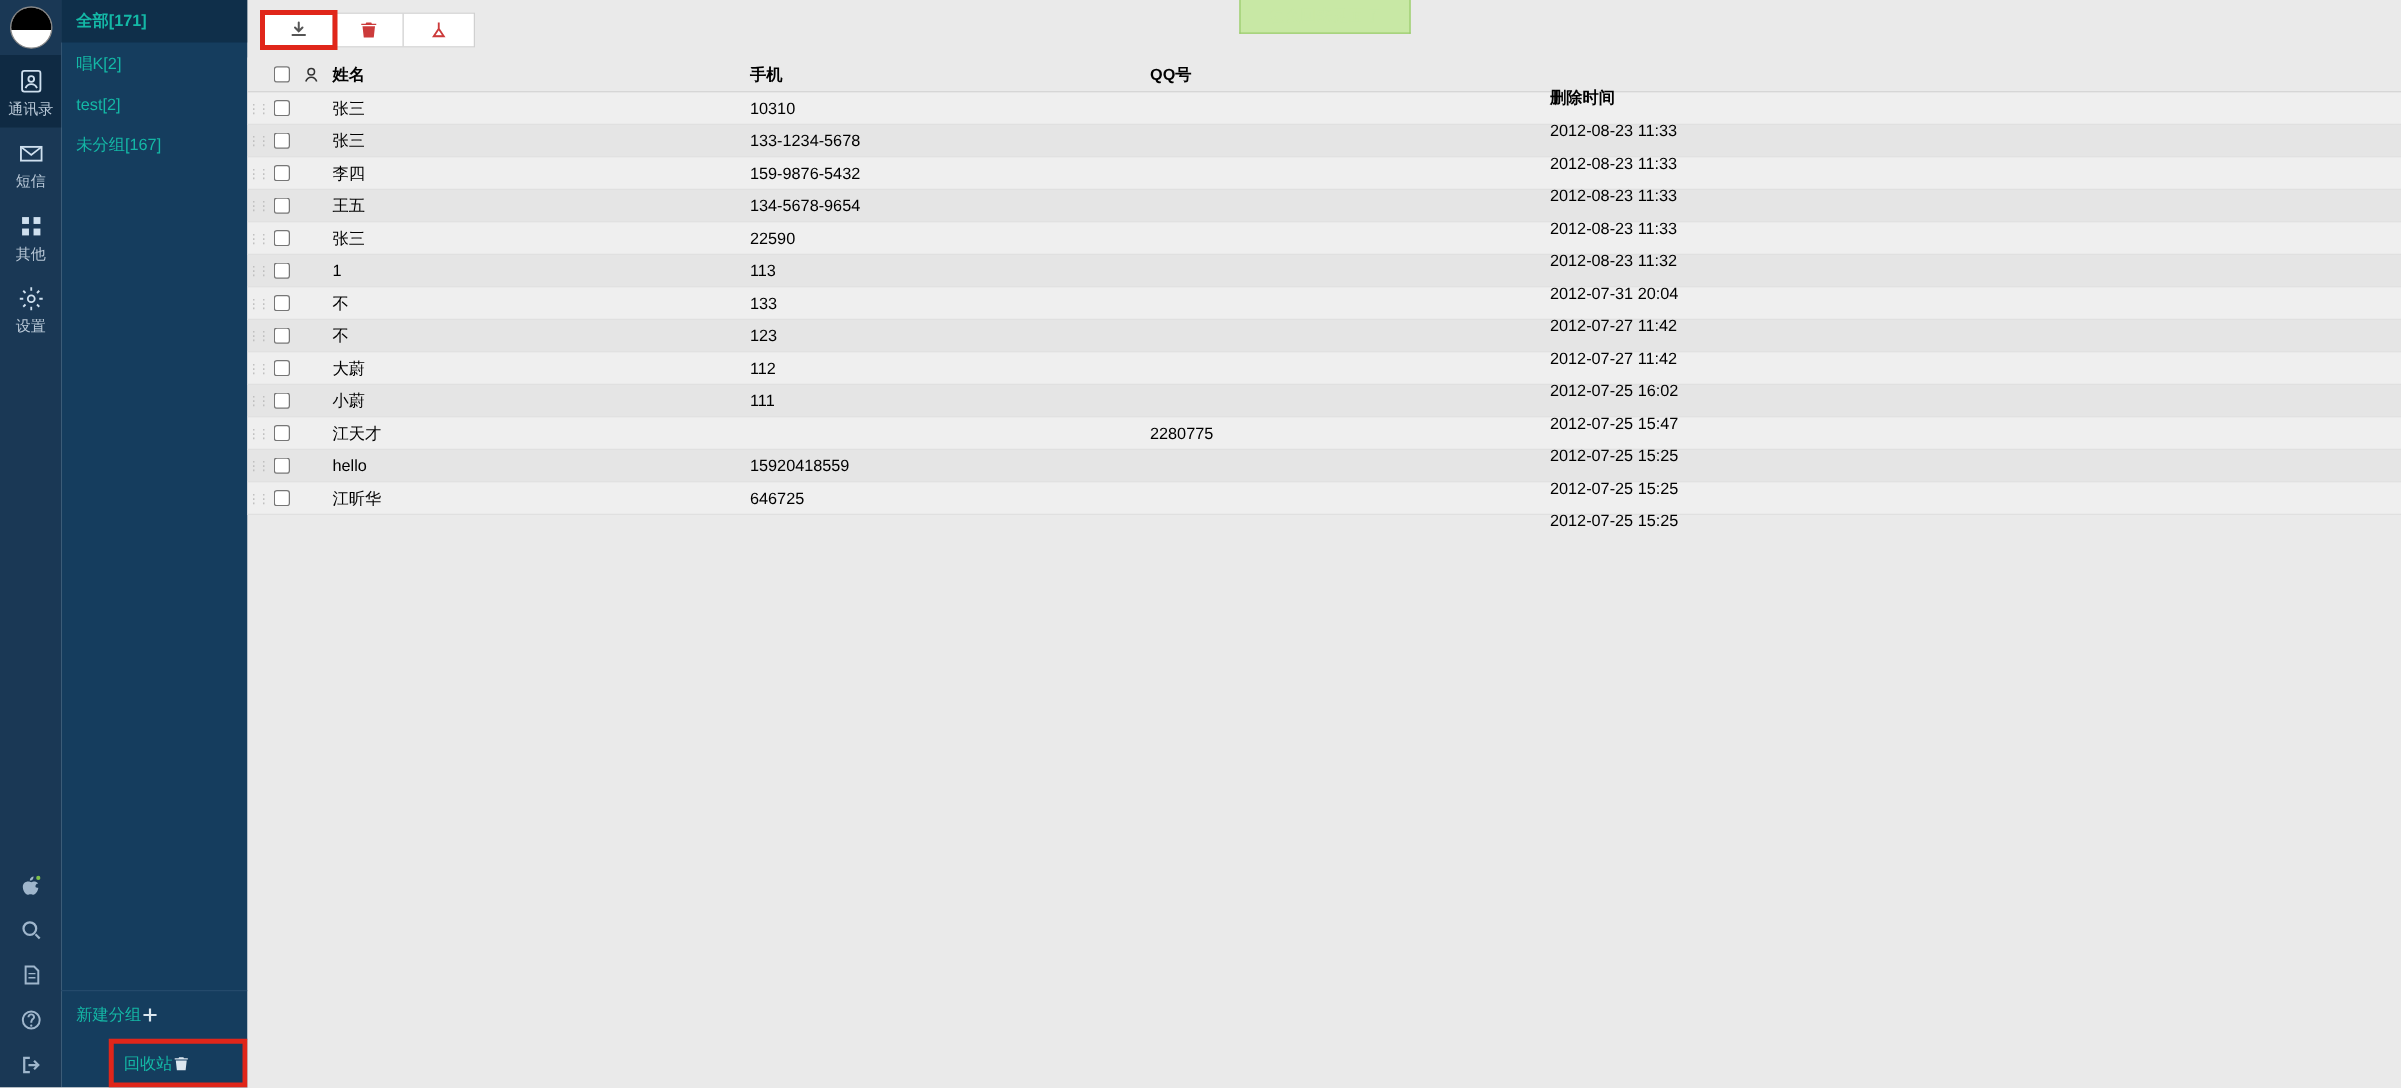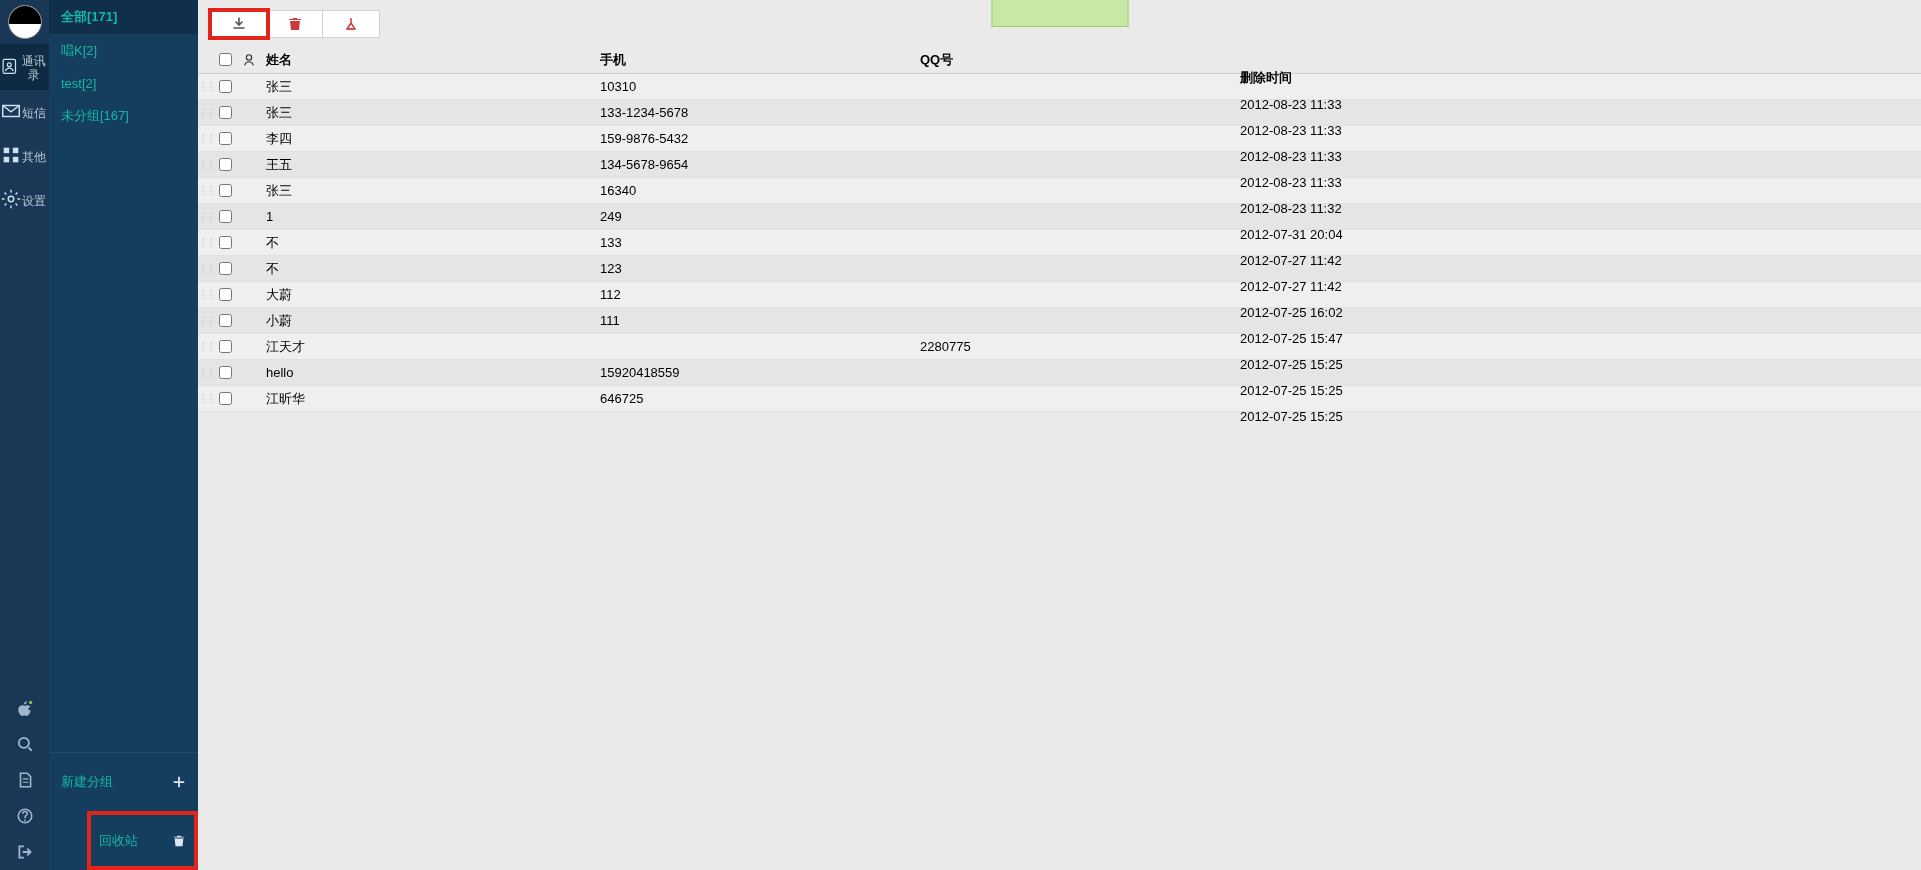--- a/index.html
+++ b/index.html
@@ -14,7 +14,7 @@
 .rail .avatar-circle::after { content:""; position:absolute; right:4px; top:6px; width:10px; height:10px; border-radius:50%; background:#000; }
 .rail .avatar-hair { position:absolute; top:-4px; left:-4px; right:-4px; height:22px; background:#000; border-radius:50% 50% 0 0; }
 
-.rail-item { display:flex; align-items:center; padding:10px 0 8px; cursor:pointer; }
+.rail-item { display:flex; flex-direction:column; align-items:center; padding:10px 0 8px; cursor:pointer; }
 .rail-item.active { background:#0f2a43; }
 .rail-item .icon { width:22px; height:22px; margin-bottom:4px; display:flex; align-items:center; justify-content:center; }
 .rail-item .lbl { font-size:12px; line-height:14px; text-align:center; }

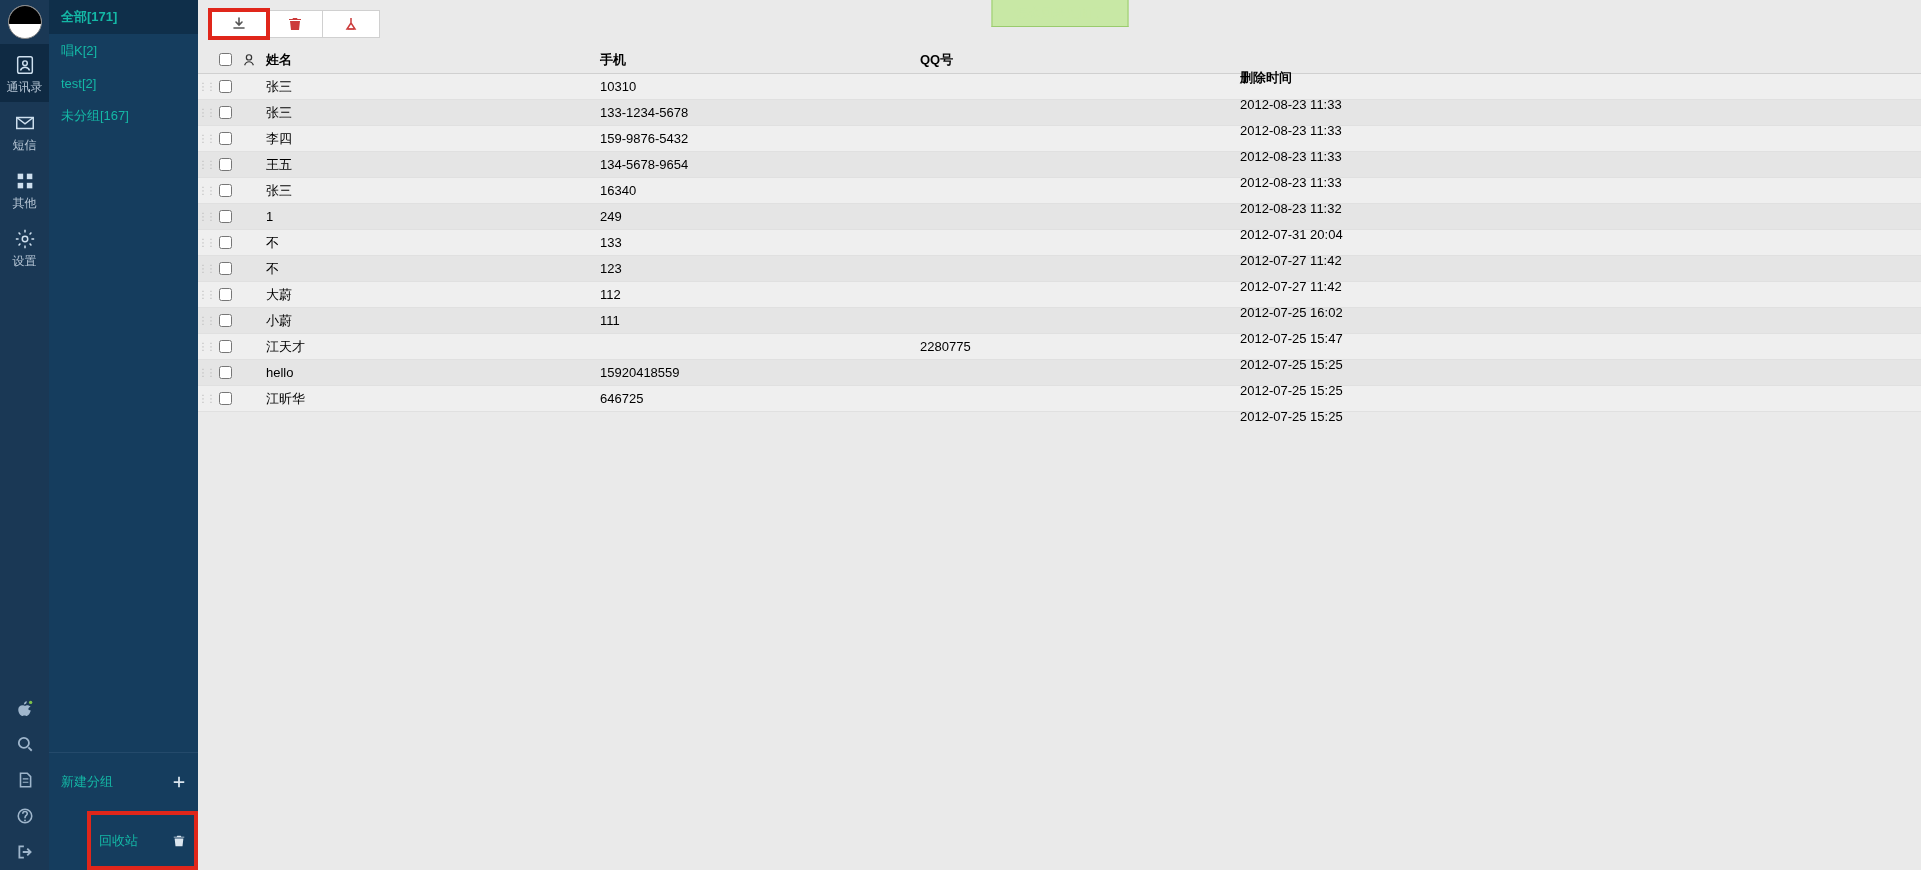--- a/index.html
+++ b/index.html
@@ -283,7 +283,7 @@
           </div>
           <div class="col-ico"></div>
           <div class="col-name">张三</div>
-          <div class="col-phone">16340</div>
+          <div class="col-phone">22590</div>
           <div class="col-qq"></div>
           <div class="col-del">2012-08-23 11:32</div>
         </div>

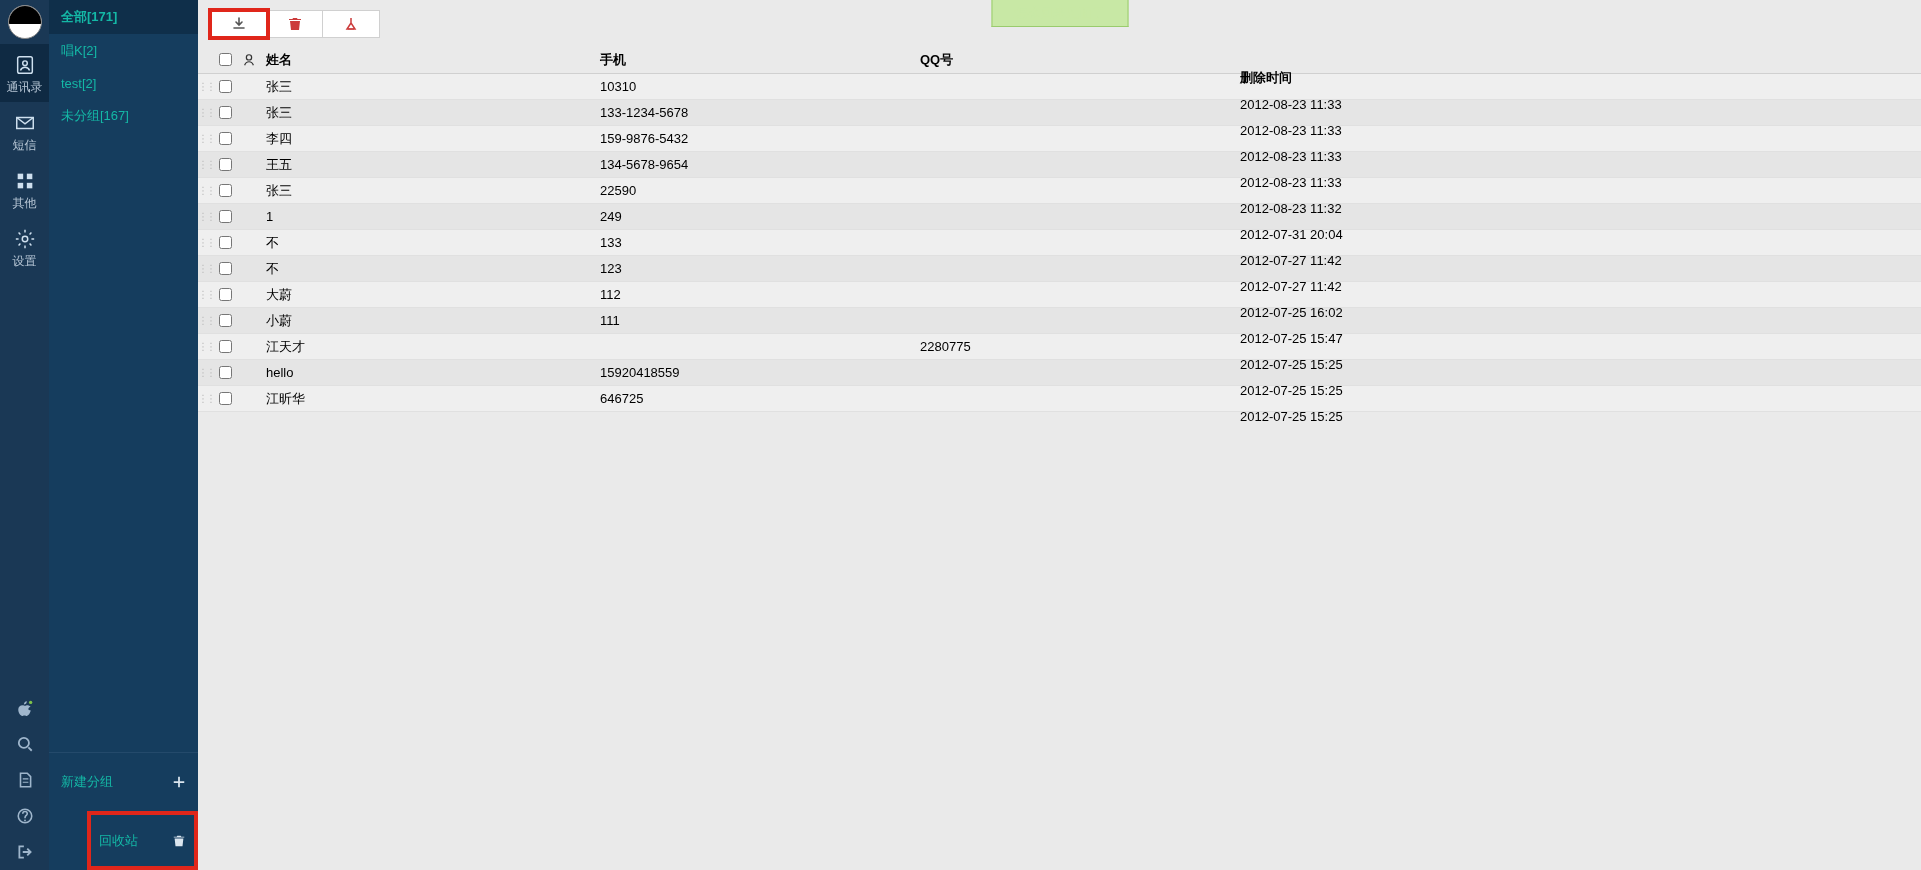--- a/index.html
+++ b/index.html
@@ -294,7 +294,7 @@
           </div>
           <div class="col-ico"></div>
           <div class="col-name">1</div>
-          <div class="col-phone">249</div>
+          <div class="col-phone">113</div>
           <div class="col-qq"></div>
           <div class="col-del">2012-07-31 20:04</div>
         </div>

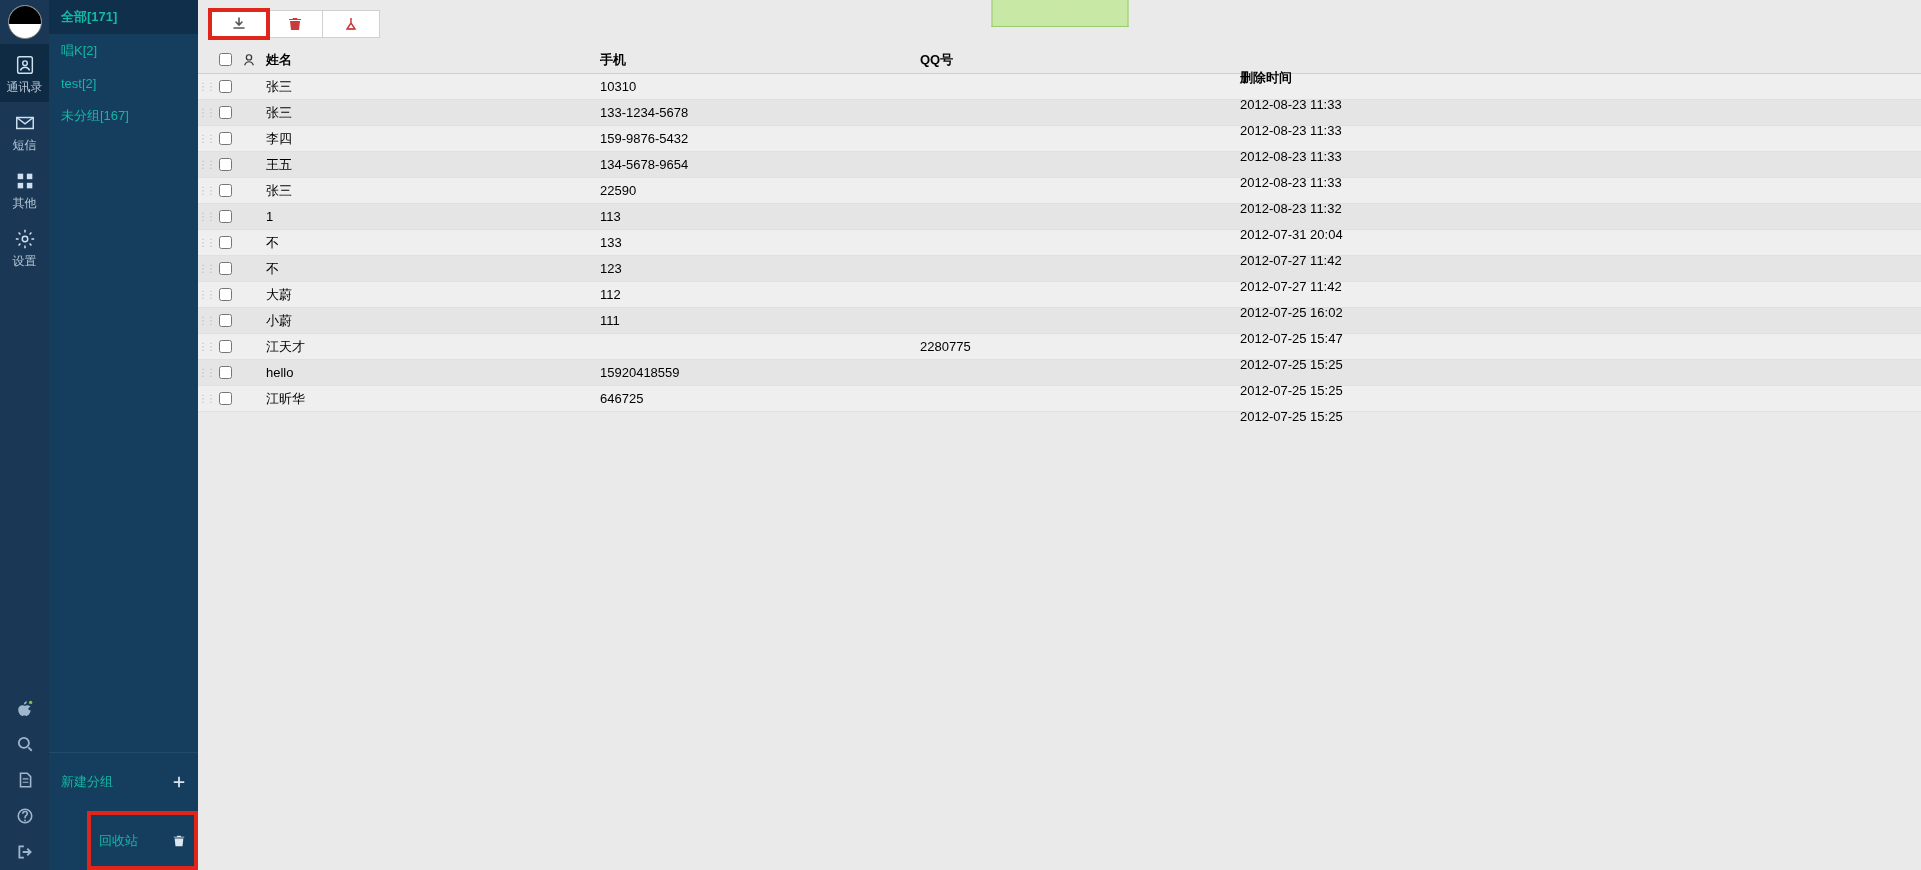--- a/index.html
+++ b/index.html
@@ -28,7 +28,7 @@
 .groups .group-item { padding:8px 12px; cursor:pointer; }
 .groups .group-item.sel { background:#0f2f4a; font-weight:bold; }
 .groups .gspacer { flex:1; }
-.groups .group-action { padding:20px 12px; display:flex; align-items:center; justify-content:space-between; border-top:1px solid #244a6b; cursor:pointer; }
+.groups .group-action { padding:10px 12px; display:flex; align-items:center; justify-content:flex-start; border-top:1px solid #244a6b; cursor:pointer; }
 .groups .group-action.highlight { outline:4px solid #e0261a; outline-offset:-4px;margin-left:38px; }
 .groups .gicon { width:14px; height:14px; }
 

